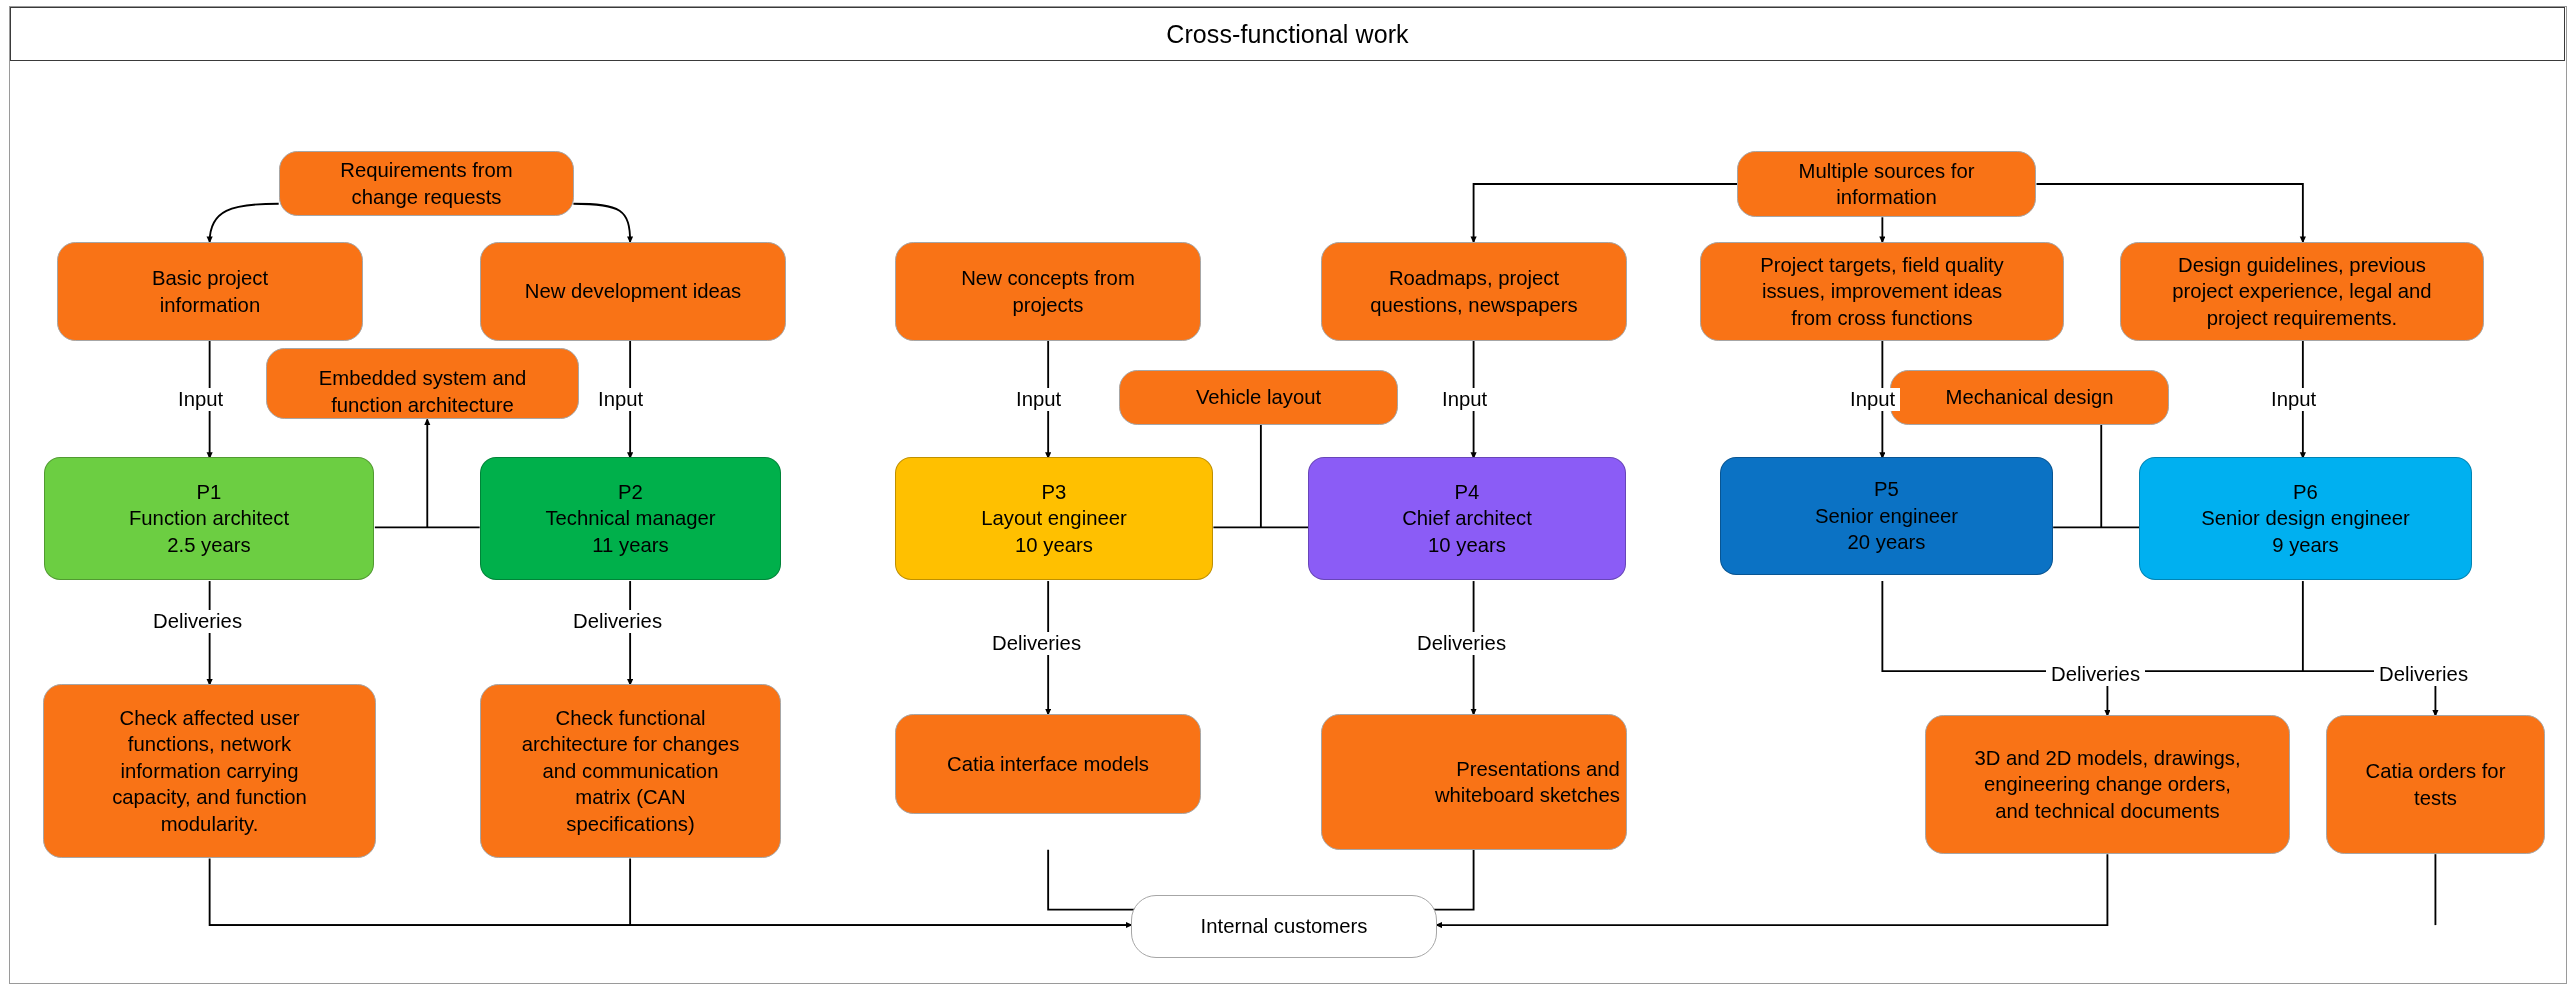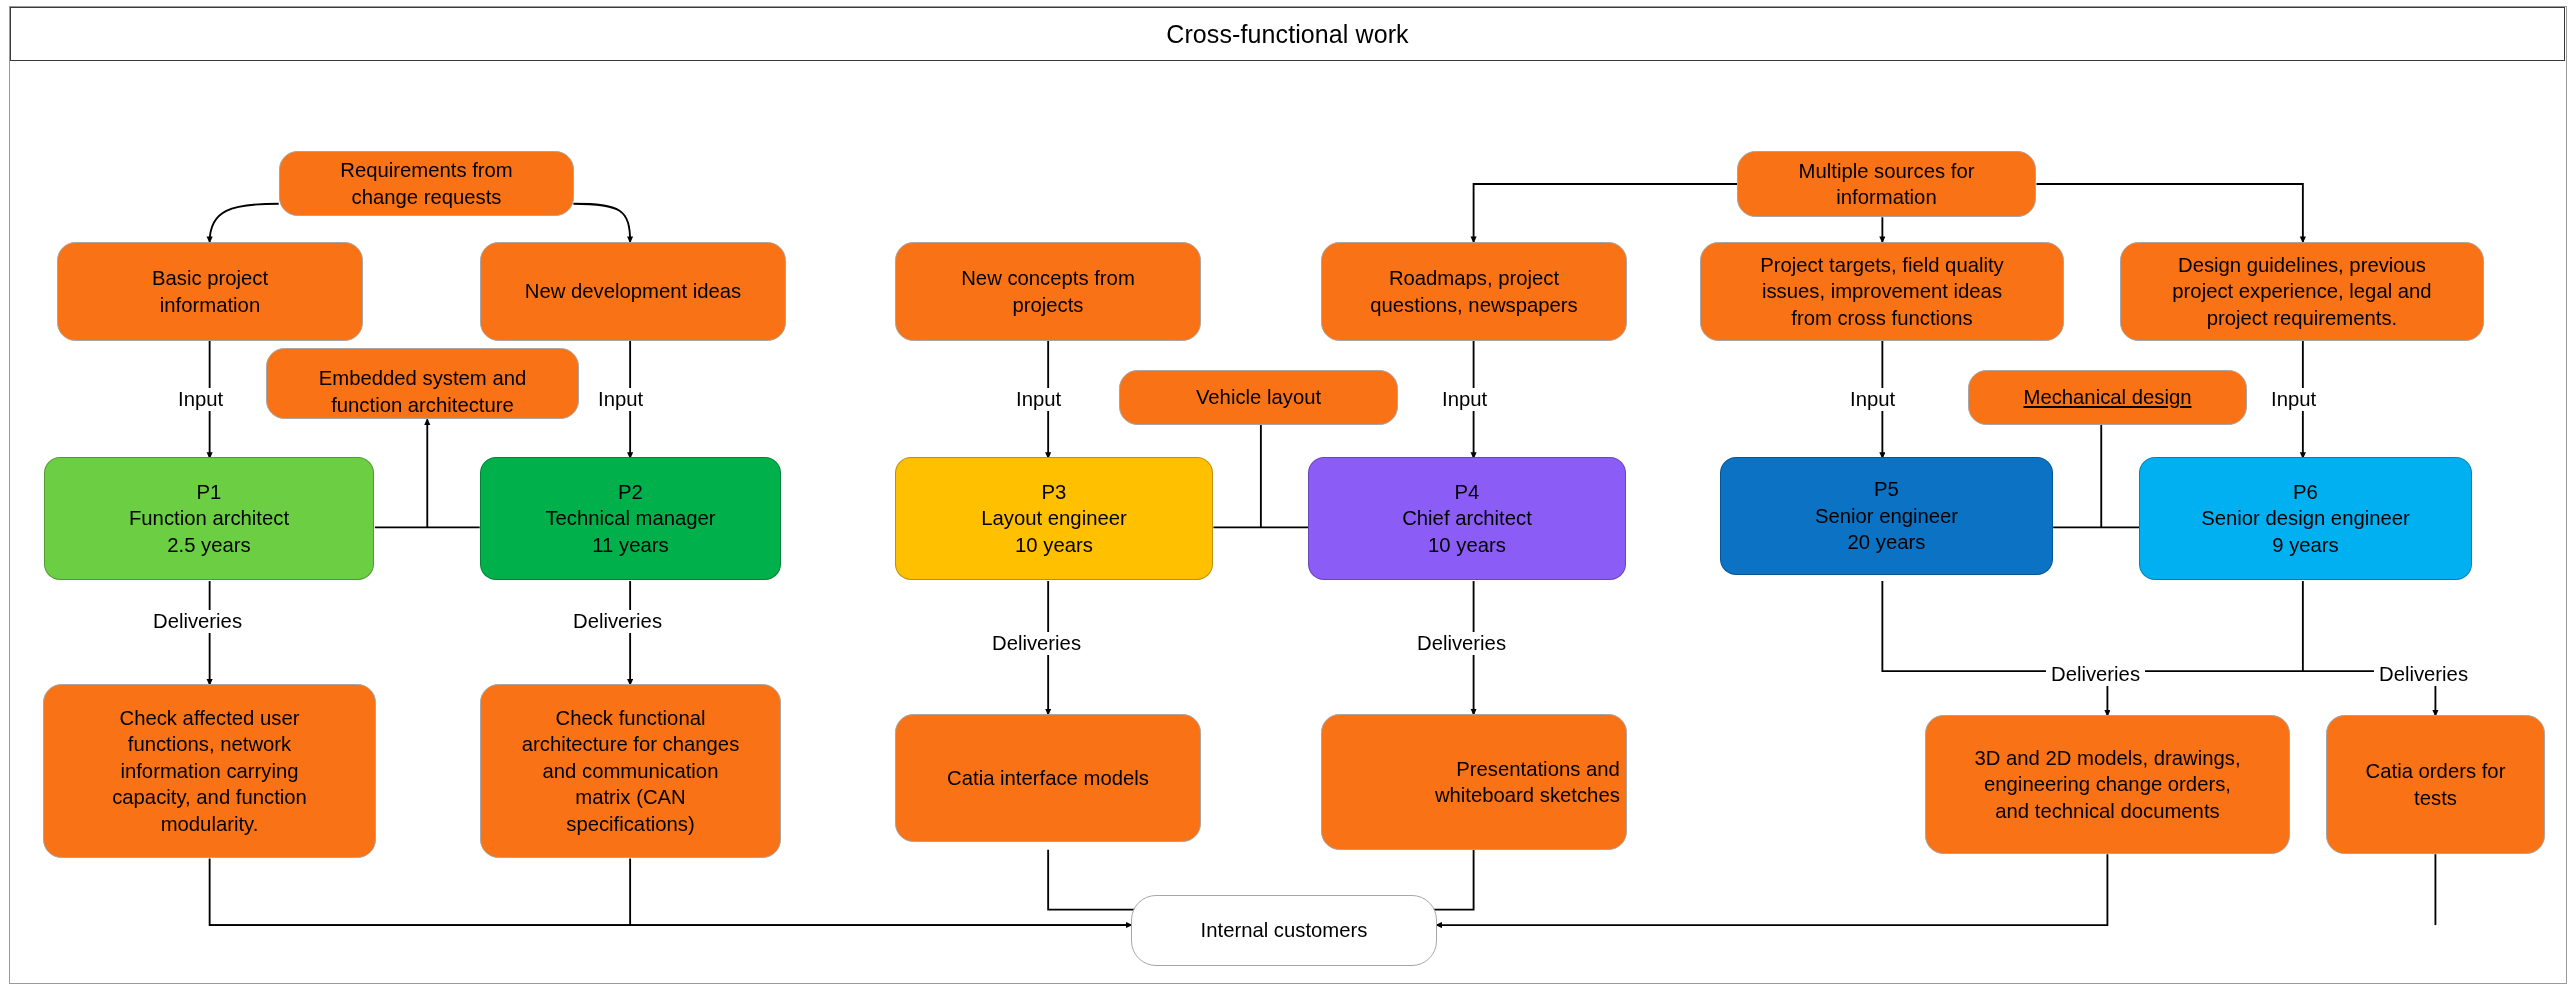--- a/index.html
+++ b/index.html
@@ -274,7 +274,7 @@
 project requirements.</span>
   </div>
 
-  <div class="node io" style="left:1968px; top:370px; width:279px; height:55px;text-decoration:underline;">
+  <div class="node io" style="left:1890px; top:370px; width:279px; height:55px;">
     <span class="txt">Mechanical design</span>
   </div>
 

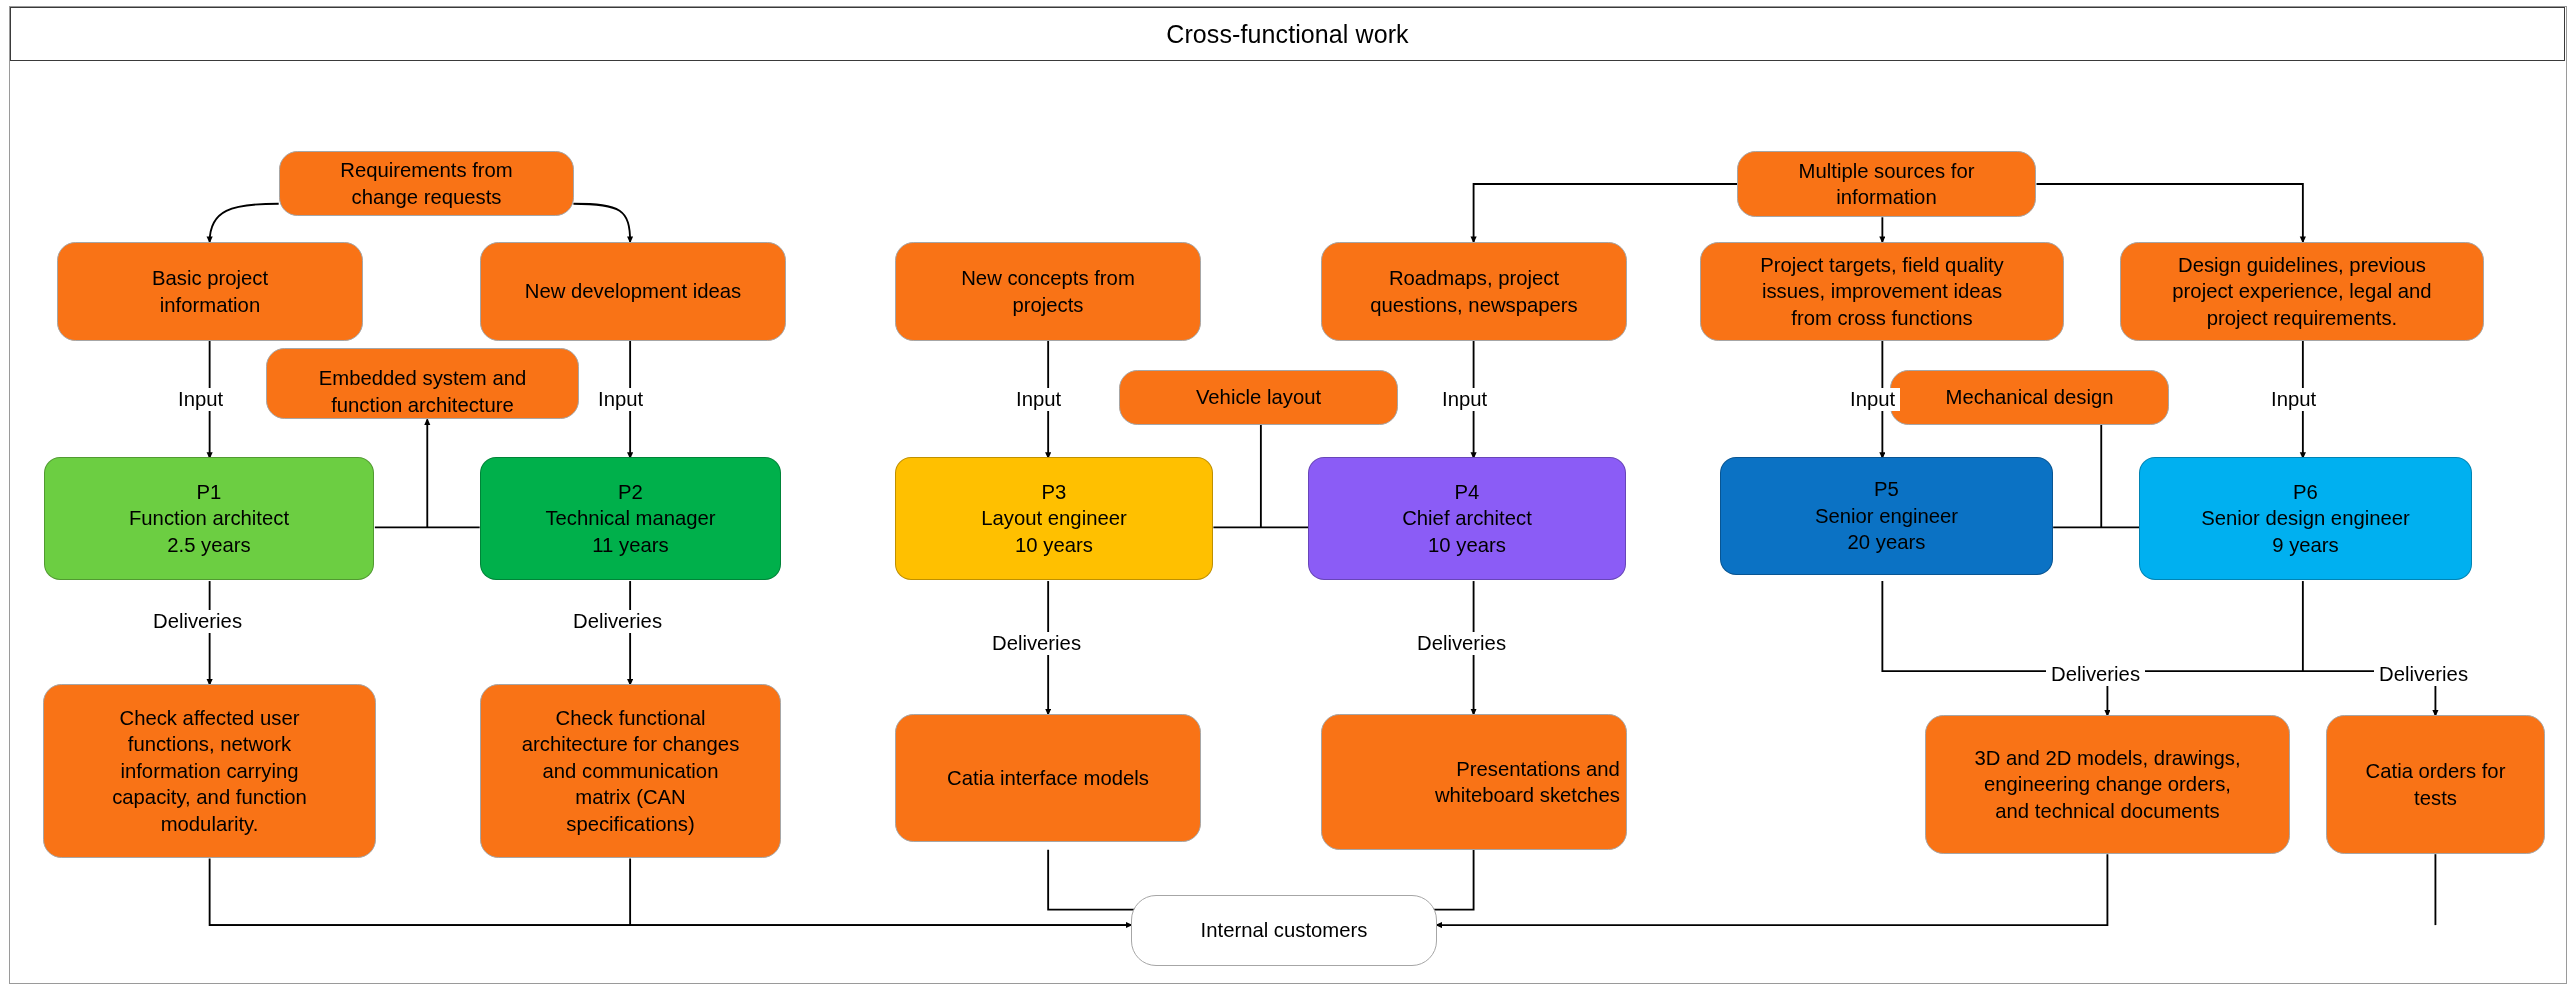--- a/index.html
+++ b/index.html
@@ -248,7 +248,7 @@
 10 years</span>
   </div>
 
-  <div class="node io" style="left:895px; top:714px; width:306px; height:128px;">
+  <div class="node io" style="left:895px; top:714px; width:306px; height:100px;">
     <span class="txt">Catia interface models</span>
   </div>
 

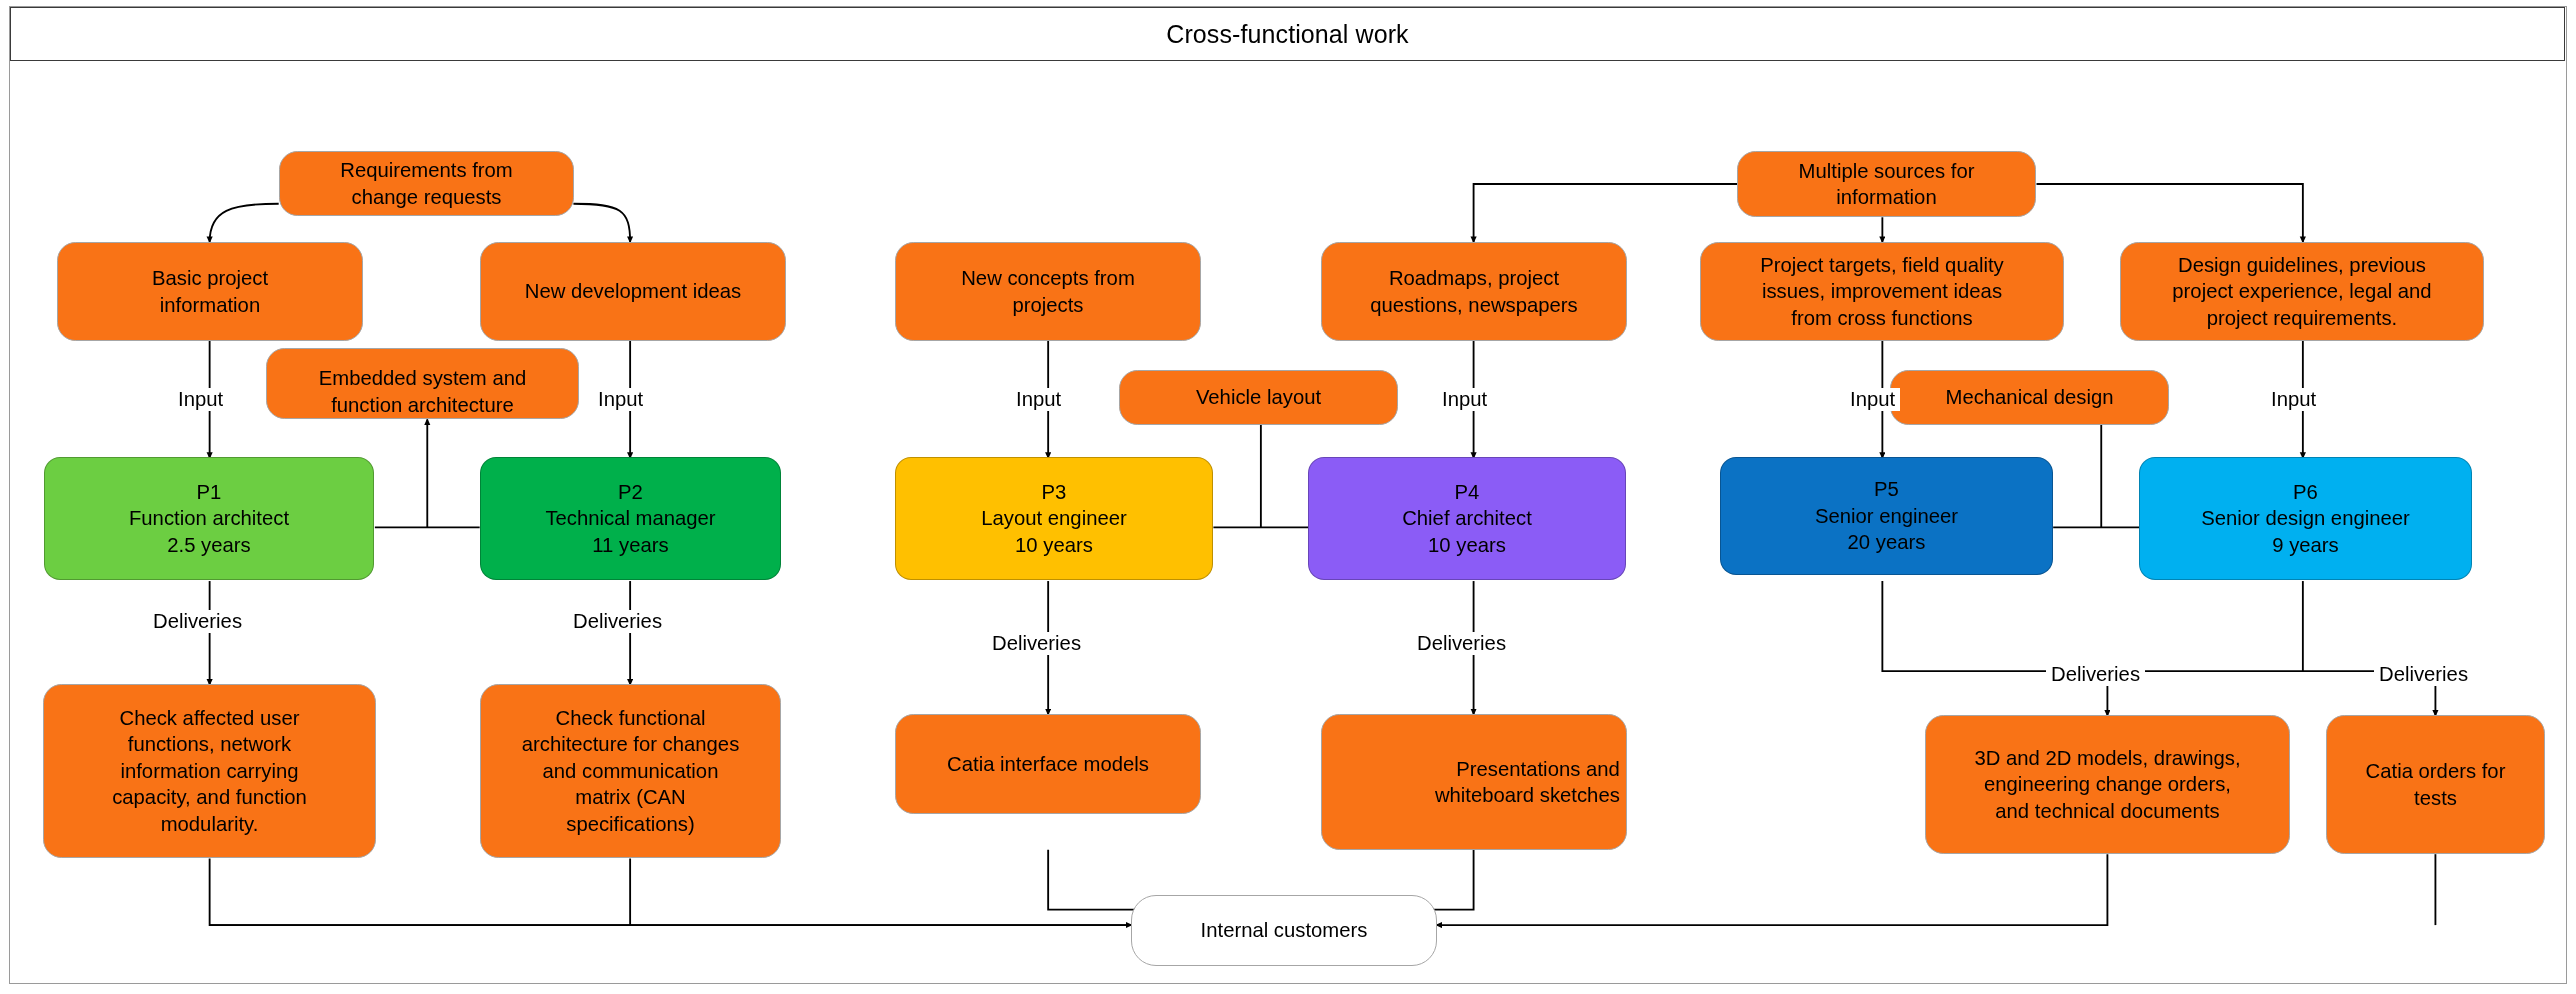--- a/index.html
+++ b/index.html
@@ -301,7 +301,7 @@
 tests</span>
   </div>
 
-  <div class="node pill" style="left:1131px; top:895px; width:306px; height:71px;">
+  <div class="node pill" style="left:1131px; top:895px; width:306px; height:63px;">
     <span class="txt">Internal customers</span>
   </div>
 

